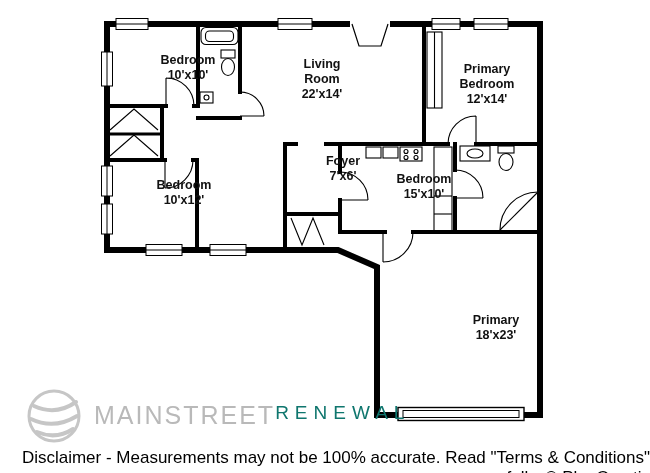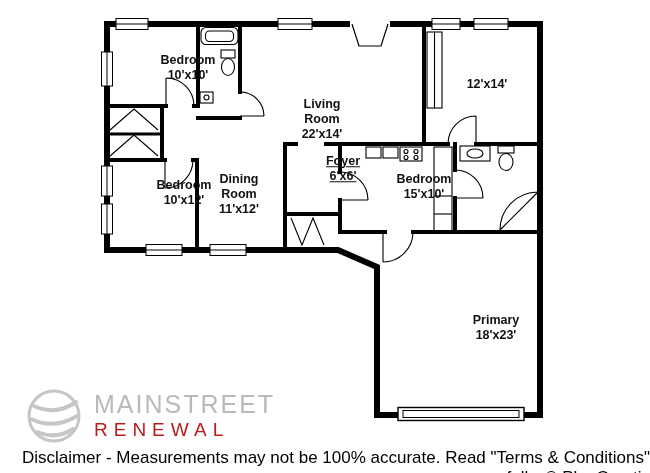--- a/index.html
+++ b/index.html
@@ -10,7 +10,7 @@
               font-weight:bold;font-size:12.5px;line-height:1.18;color:#111;}
   .room-label .name{display:block;}
   .room-label .dims{display:block;}
-  .w52{width:54px;margin-top:40px;} .w62{width:64px;} .w48{width:50px;}
+  .w52{width:54px;} .w62{width:64px;} .w48{width:50px;}
   .nowrap{white-space:nowrap;margin-left:36px;}
   #watermark{position:absolute;left:24px;top:386px;display:flex;align-items:center;gap:10px;}
   #wm-text{display:flex;flex-direction:column;}

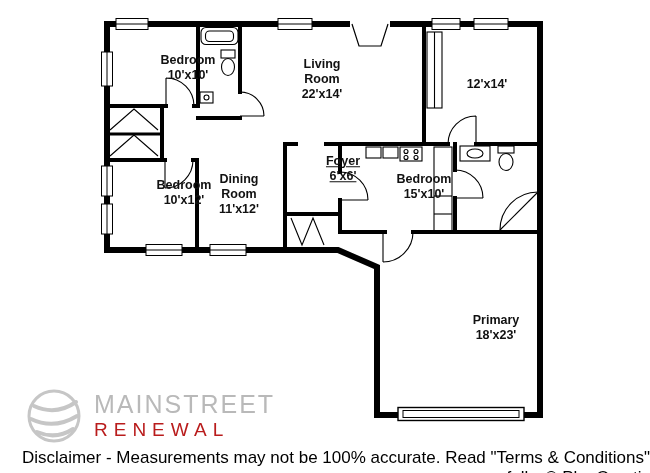--- a/index.html
+++ b/index.html
@@ -162,6 +162,7 @@
   </div>
 
   <div class="room-label w62" style="left:487px;top:84px;">
+    <span class="name">Primary Bedroom</span>
     <span class="dims">12'x14'</span>
   </div>
 

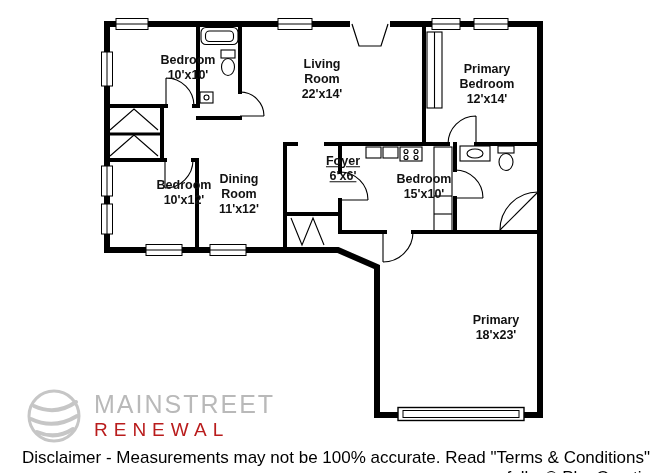--- a/index.html
+++ b/index.html
@@ -176,7 +176,7 @@
     <span class="dims">11'x12'</span>
   </div>
 
-  <div class="room-label nowrap" style="left:307px;top:169px;text-decoration:underline;">
+  <div class="room-label nowrap" style="left:307px;top:169px;">
     <span class="name">Foyer</span>
     <span class="dims">6'x6'</span>
   </div>

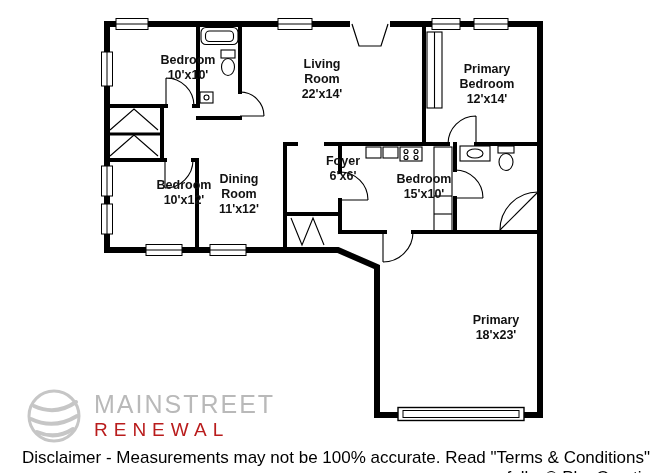--- a/index.html
+++ b/index.html
@@ -171,10 +171,6 @@
     <span class="dims">10'x12'</span>
   </div>
 
-  <div class="room-label w48" style="left:239px;top:194px;">
-    <span class="name">Dining Room</span>
-    <span class="dims">11'x12'</span>
-  </div>
 
   <div class="room-label nowrap" style="left:307px;top:169px;">
     <span class="name">Foyer</span>

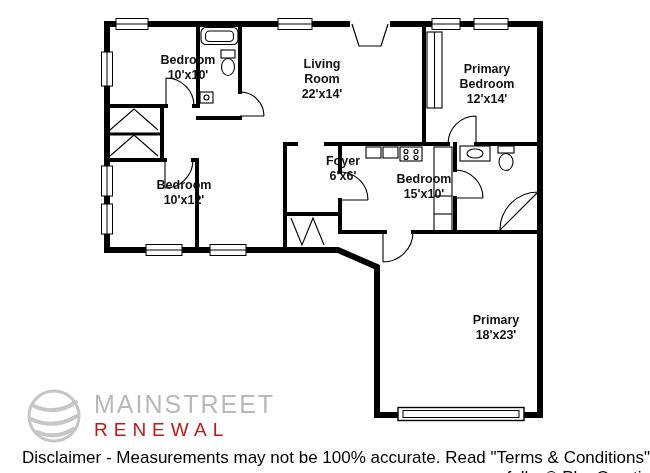--- a/index.html
+++ b/index.html
@@ -174,7 +174,7 @@
 
   <div class="room-label nowrap" style="left:307px;top:169px;">
     <span class="name">Foyer</span>
-    <span class="dims">6'x6'</span>
+    <span class="dims">7'x6'</span>
   </div>
 
   <div class="room-label nowrap" style="left:388px;top:187px;">

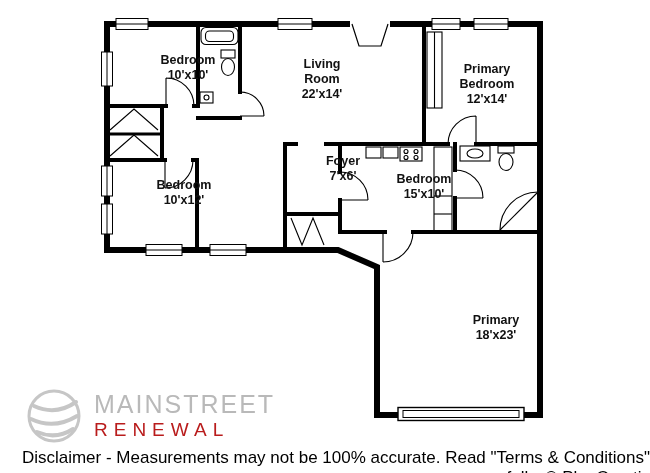--- a/index.html
+++ b/index.html
@@ -13,7 +13,7 @@
   .w52{width:54px;} .w62{width:64px;} .w48{width:50px;}
   .nowrap{white-space:nowrap;margin-left:36px;}
   #watermark{position:absolute;left:24px;top:386px;display:flex;align-items:center;gap:10px;}
-  #wm-text{display:flex;flex-direction:column;}
+  #wm-text{display:flex;flex-direction:row;}
   #wm-line1{font-size:25px;font-weight:400;letter-spacing:2px;color:#b9b9b9;line-height:1.1;}
   #wm-line2{font-size:19px;font-weight:400;letter-spacing:6px;color:#b91c1c;line-height:1.15;}
   #disclaimer{position:absolute;left:0;top:448px;width:100%;text-align:right;

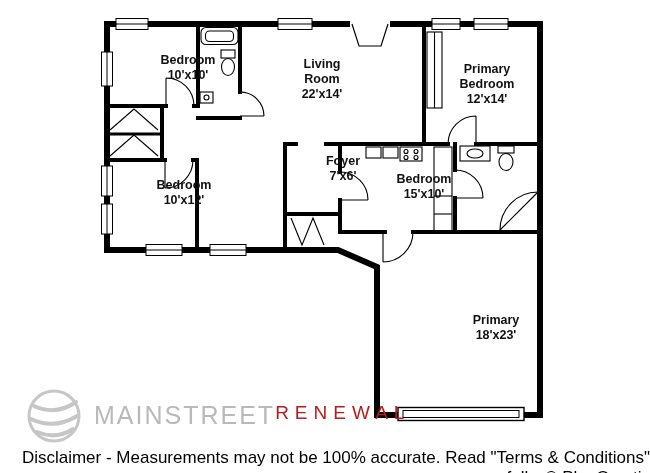--- a/index.html
+++ b/index.html
@@ -15,7 +15,7 @@
   #watermark{position:absolute;left:24px;top:386px;display:flex;align-items:center;gap:10px;}
   #wm-text{display:flex;flex-direction:row;}
   #wm-line1{font-size:25px;font-weight:400;letter-spacing:2px;color:#b9b9b9;line-height:1.1;}
-  #wm-line2{font-size:19px;font-weight:400;letter-spacing:6px;color:#b91c1c;line-height:1.15;}
+  #wm-line2{font-size:19px;font-weight:400;letter-spacing:6px;color:#0f766e;line-height:1.15;}
   #disclaimer{position:absolute;left:0;top:448px;width:100%;text-align:right;
               font-size:17px;color:#000;}
 </style>

